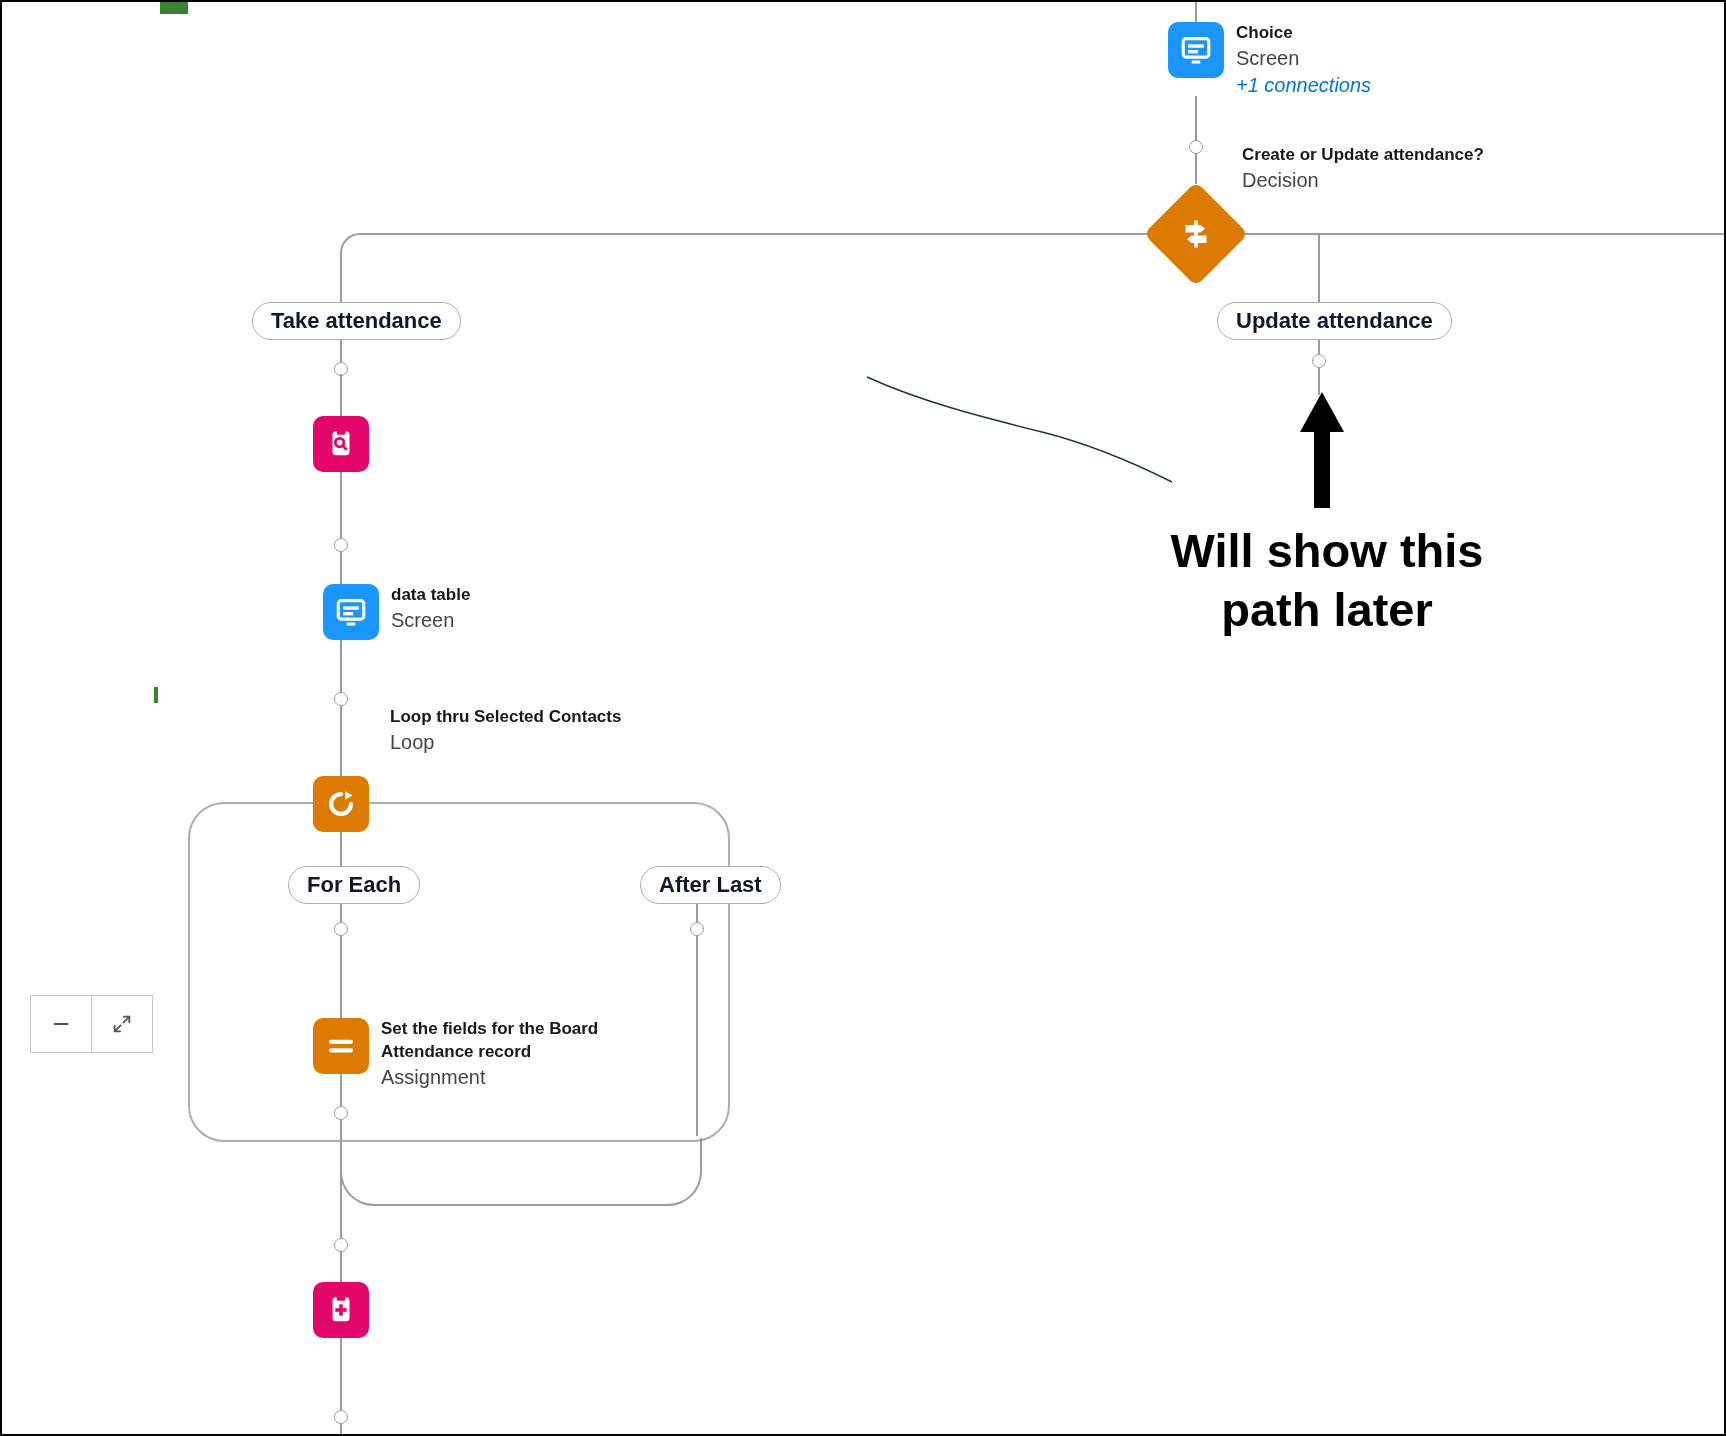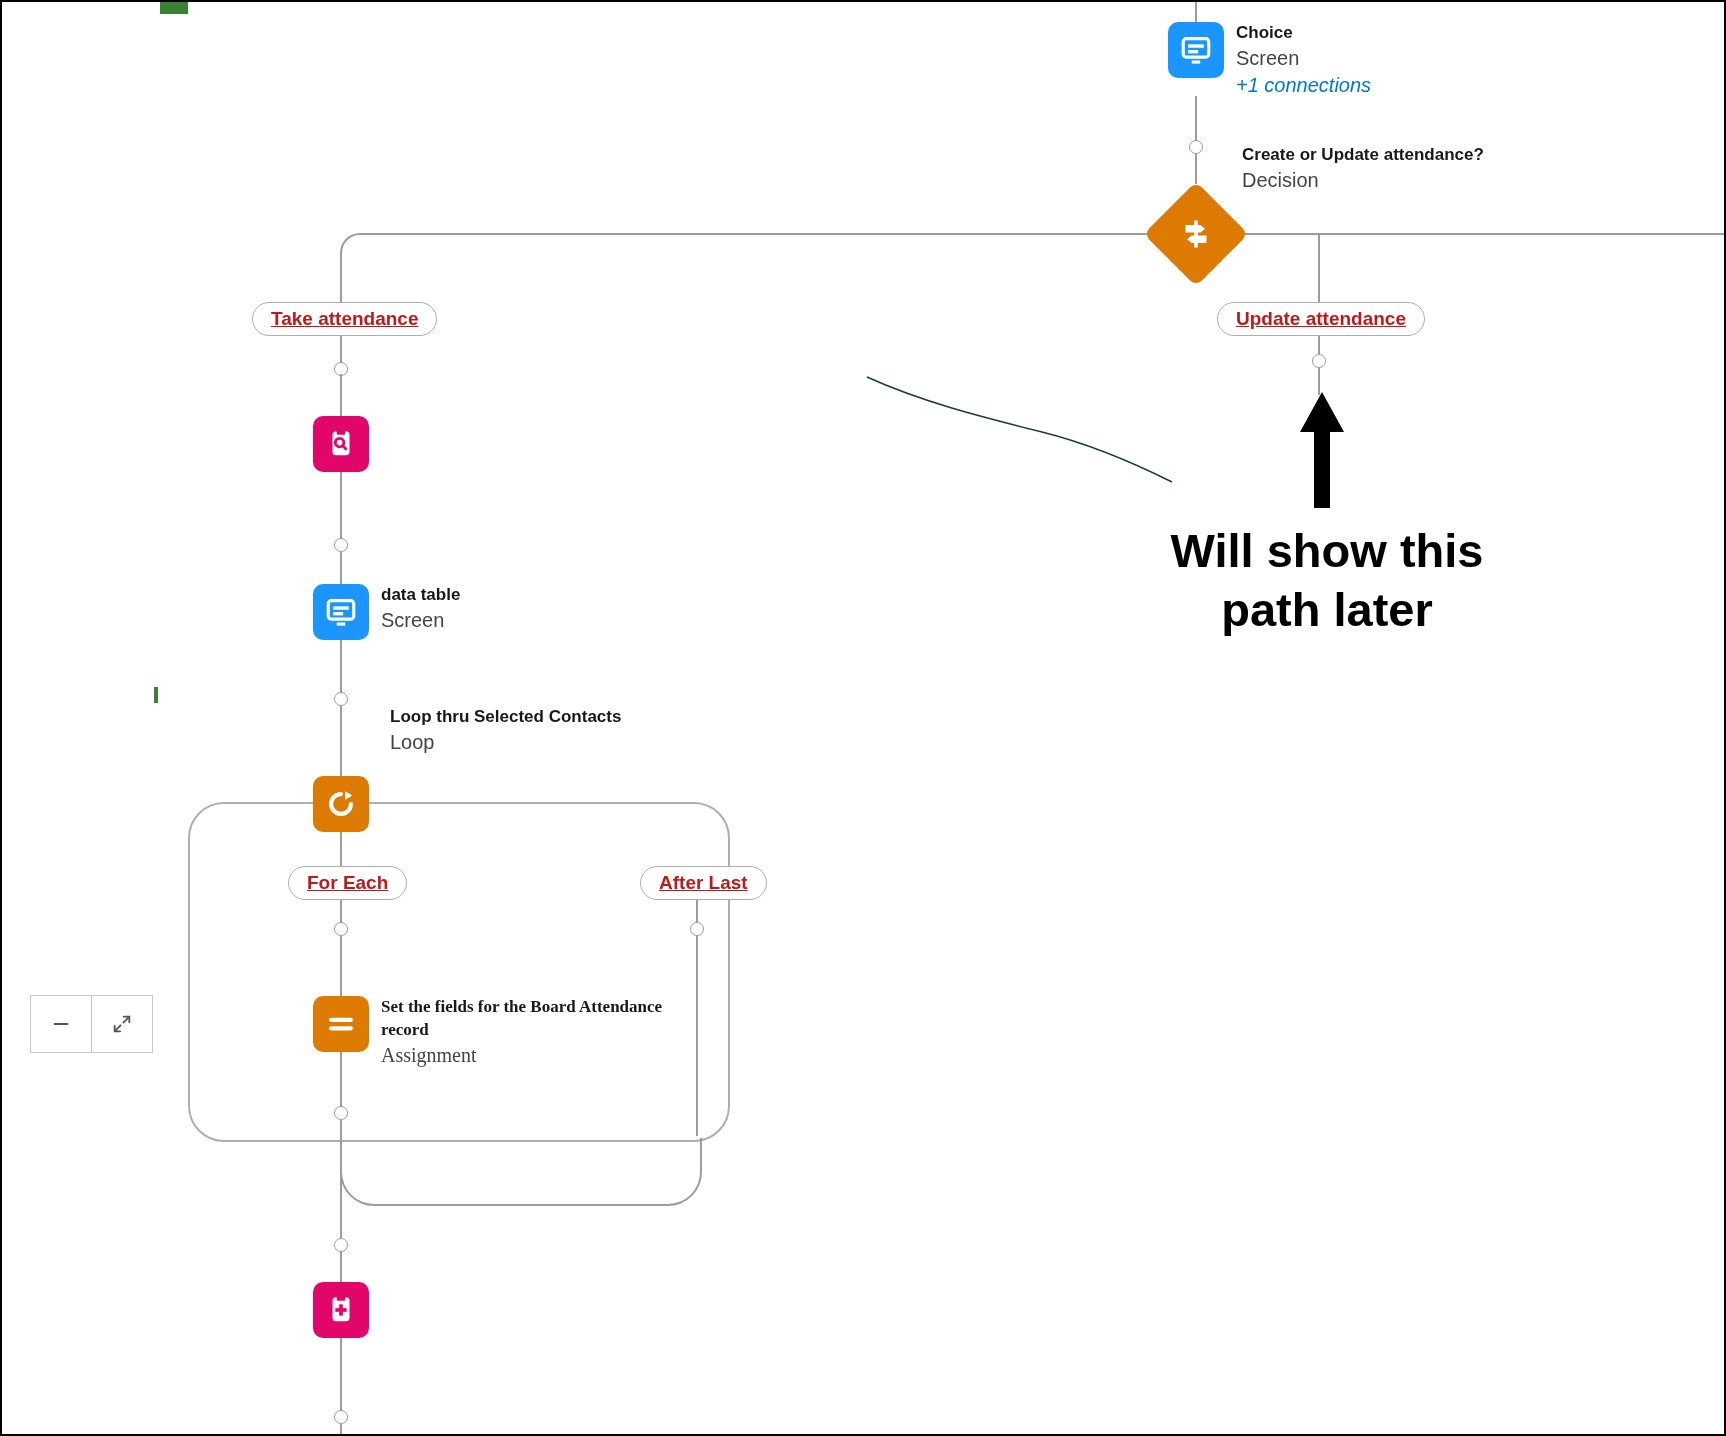--- a/index.html
+++ b/index.html
@@ -15,7 +15,7 @@
   .node-title{font-weight:700;font-size:17px;color:#181818;}
   .node-sub{font-size:20px;color:#444;}
   .node-link{font-size:20px;color:#0176d3;font-style:italic;}
-  .pill{position:absolute;background:#fff;border:1.5px solid #aeaeae;border-radius:999px;padding:5px 18px;font-size:19px;font-weight:600;color:#b91c1c;white-space:nowrap;text-decoration:underline;}
+  .pill{position:absolute;background:#fff;border:1.5px solid #aeaeae;border-radius:999px;padding:5px 18px;font-size:22px;font-weight:600;color:#0f172a;white-space:nowrap;}
   .dot{position:absolute;width:12px;height:12px;border:1.5px solid #9c9c9c;border-radius:50%;background:#fff;}
   .conn{position:absolute;background:#9c9c9c;}
   .conn-v{width:2px;}

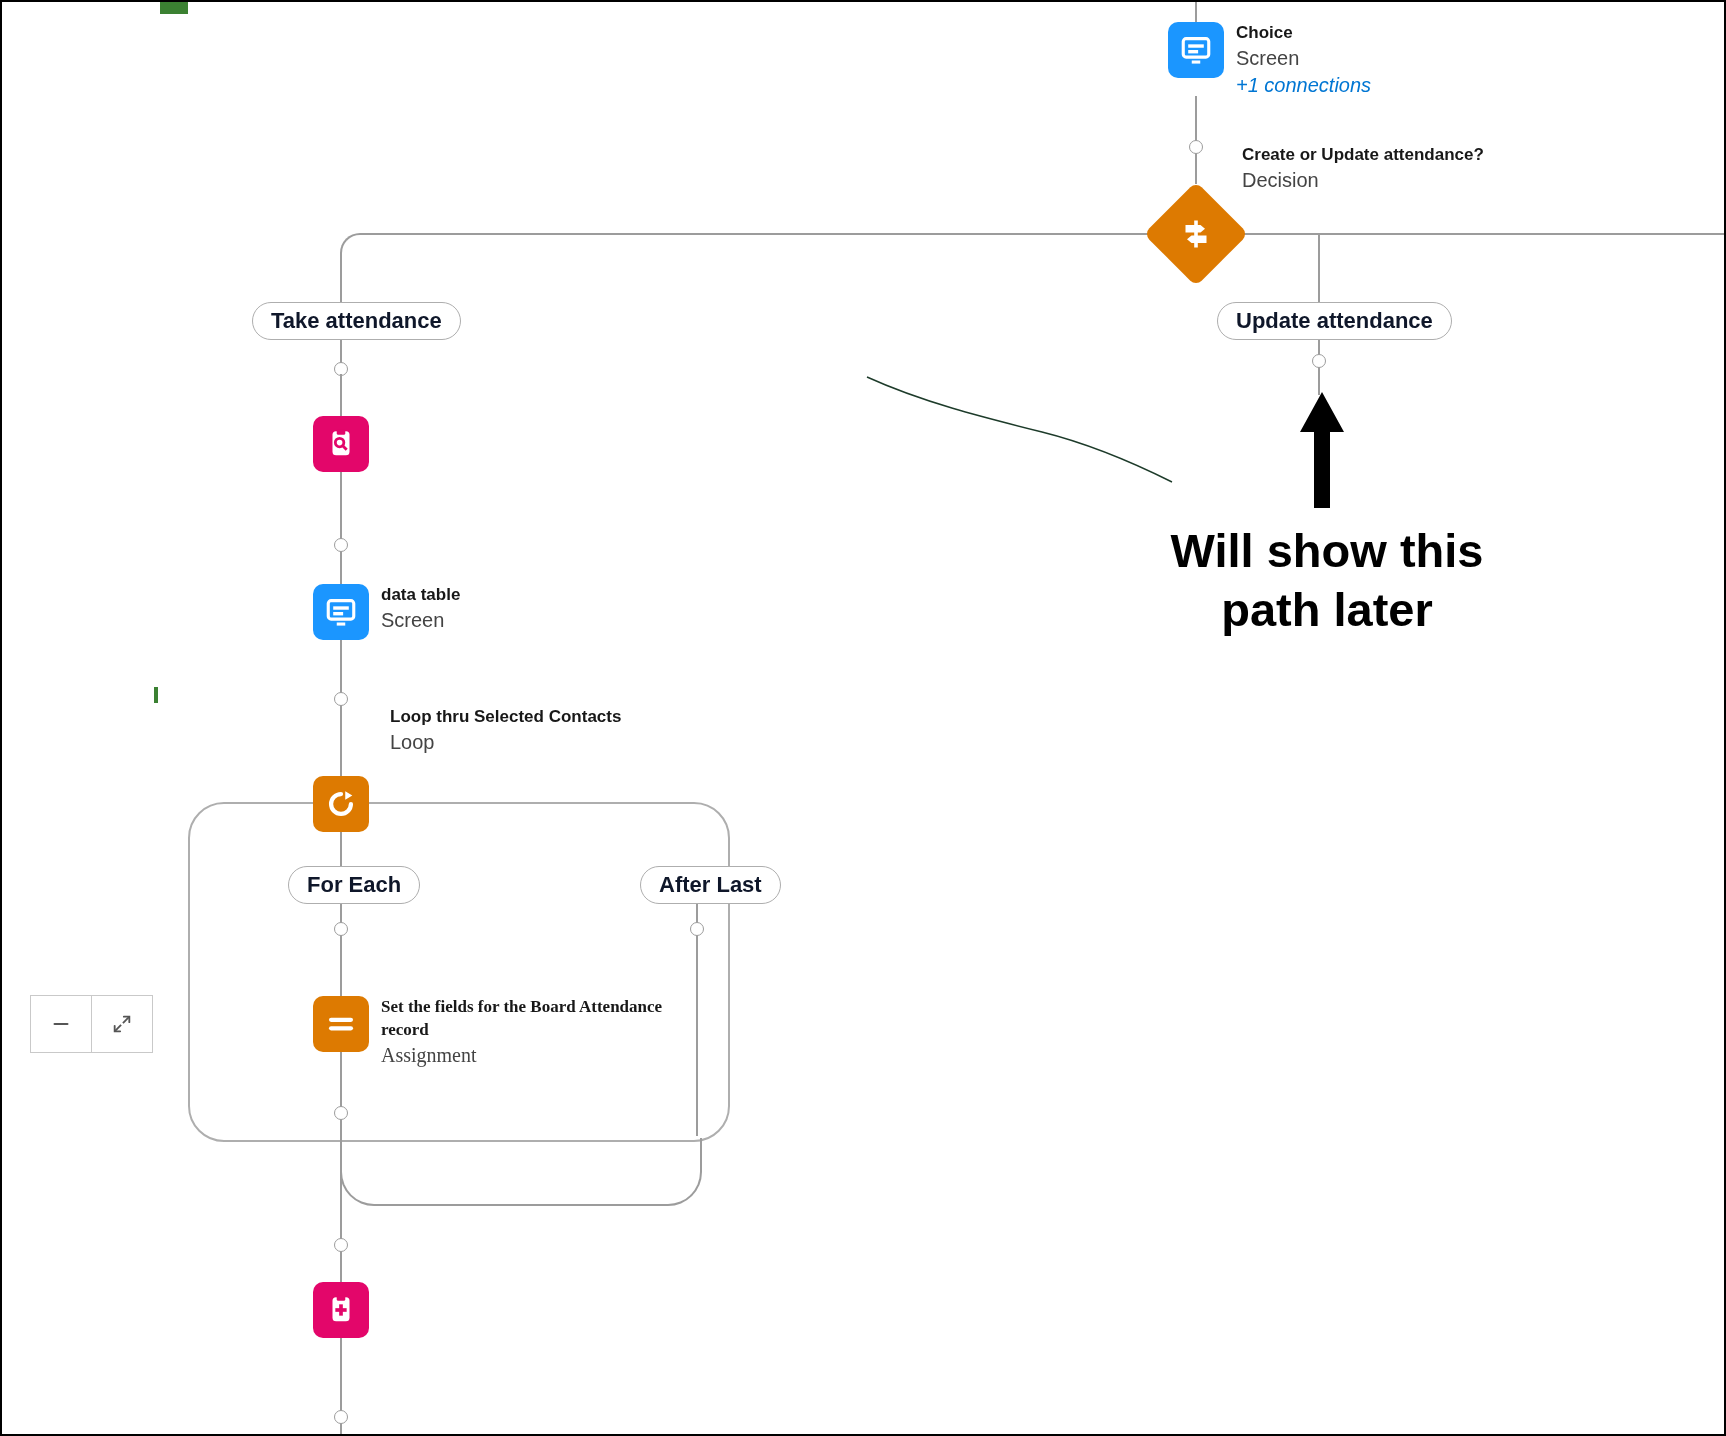--- a/index.html
+++ b/index.html
@@ -118,7 +118,7 @@
     </div>
   </div>
 
-  <div class="node" style="left:311px;top:582px;justify-content:space-between;">
+  <div class="node" style="left:321px;top:582px;justify-content:space-between;">
     <div class="icon-box icon-blue">
       <svg width="34" height="34" viewBox="0 0 24 24" fill="none">
           <rect x="3" y="4" width="18" height="13" rx="2" stroke="#fff" stroke-width="2.2"></rect>

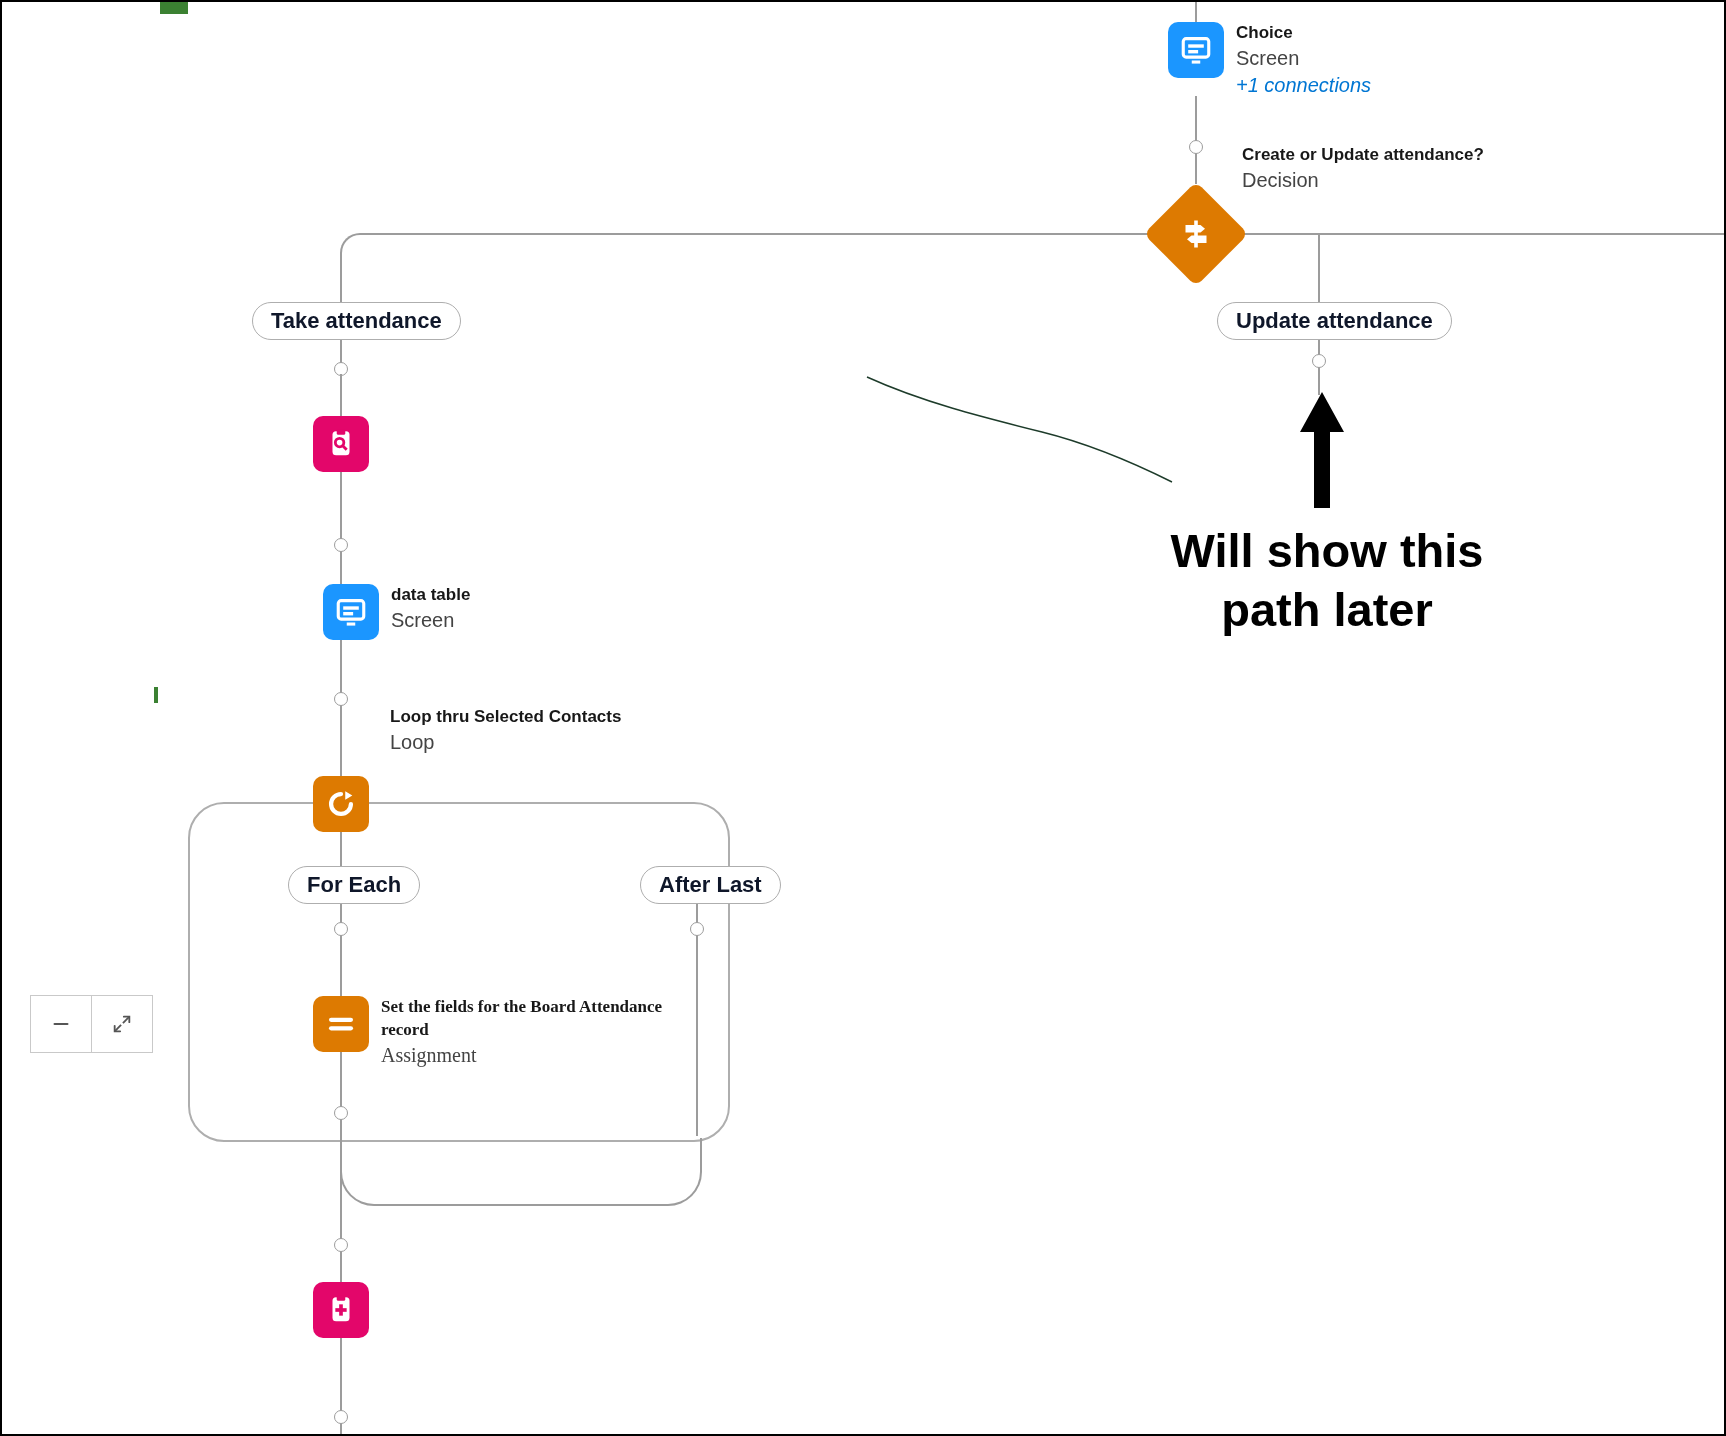--- a/index.html
+++ b/index.html
@@ -144,7 +144,7 @@
       </svg>
   </div>
 
-  <div class="node" style="left:311px;top:994px;font-family:Liberation Serif, serif;">
+  <div class="node" style="left:311px;top:1016px;">
     <div class="icon-box icon-orange">
       <svg width="34" height="34" viewBox="0 0 24 24" fill="none">
           <line x1="5" y1="9" x2="19" y2="9" stroke="#fff" stroke-width="3" stroke-linecap="round"></line>

